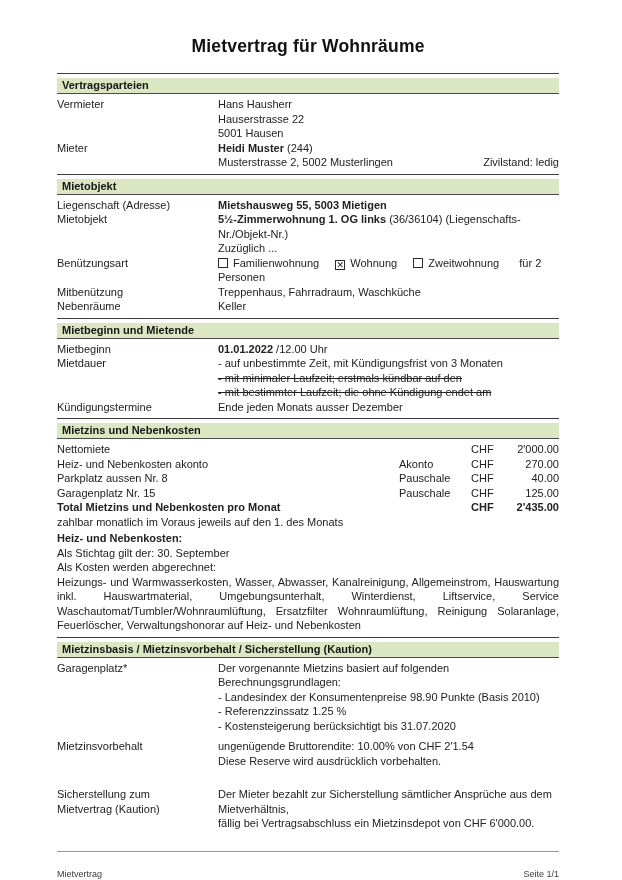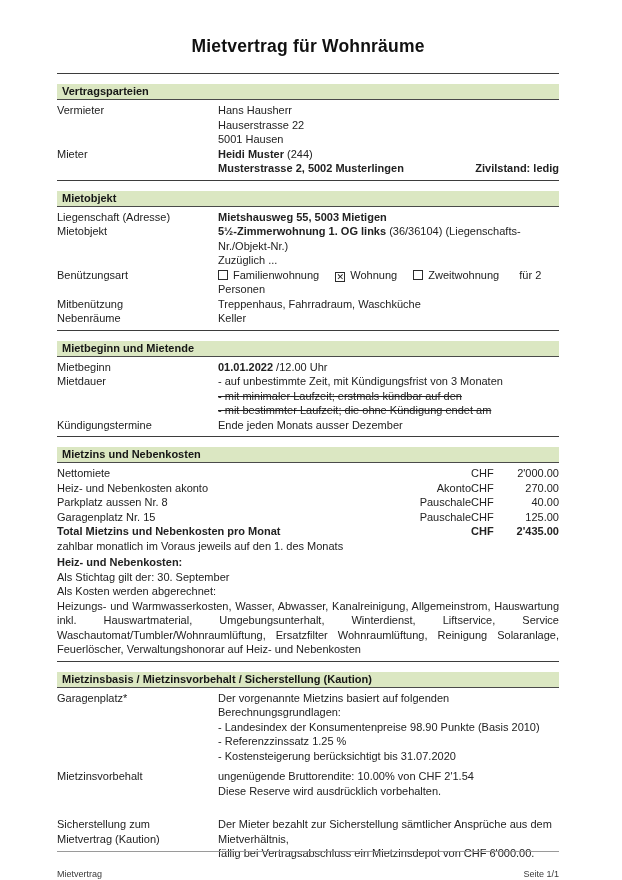--- a/index.html
+++ b/index.html
@@ -14,7 +14,7 @@
   .title-rule { margin-top:16px; }
   .sec-rule   { margin-top:4px; }
   .sec-header {
-    margin-top:10px; background:#dbe7c2; border-bottom:1px solid #4a4a4a;
+    margin-top:4px; background:#dbe7c2; border-bottom:1px solid #4a4a4a;
     font-weight:bold; padding:1px 0 2px 5px; line-height:12px; color:#161616;
   }
   .rows { margin-top:3px; }

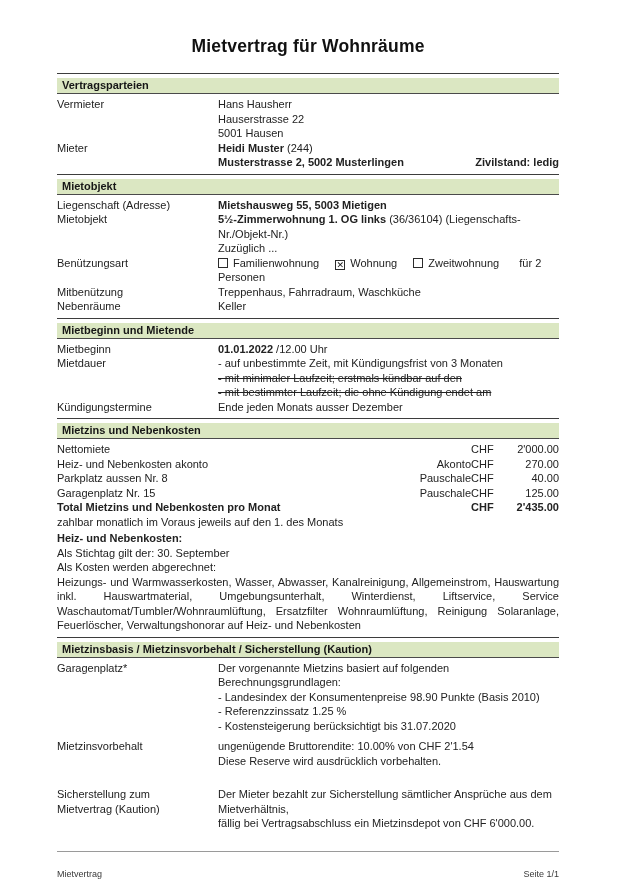--- a/index.html
+++ b/index.html
@@ -24,7 +24,7 @@
   .line { line-height:14.5px; }
   .b { font-weight:bold; }
   .strike { text-decoration:line-through; }
-  .split { display:flex; justify-content:space-between;font-weight:bold; }
+  .split { display:flex; justify-content:space-between; }
   
   .mz-row  { display:flex; line-height:14.5px; }
   .mz-desc { flex:1; }

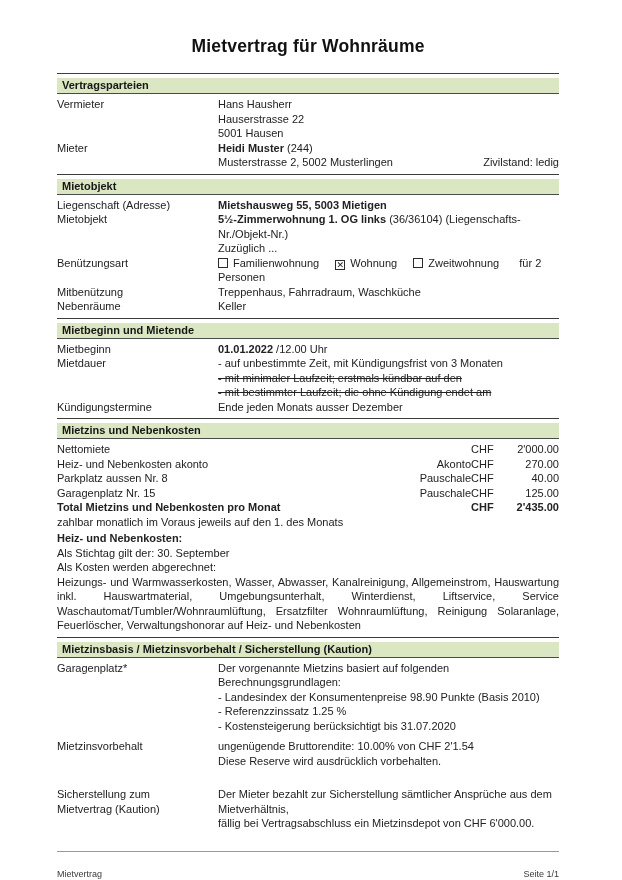--- a/index.html
+++ b/index.html
@@ -28,7 +28,7 @@
   
   .mz-row  { display:flex; line-height:14.5px; }
   .mz-desc { flex:1; }
-  .mz-type { width:72px; flex:none;text-align:right; }
+  .mz-type { width:72px; flex:none; }
   .mz-cur  { width:38px; flex:none; }
   .mz-amt  { width:50px; flex:none; text-align:right; }
   

